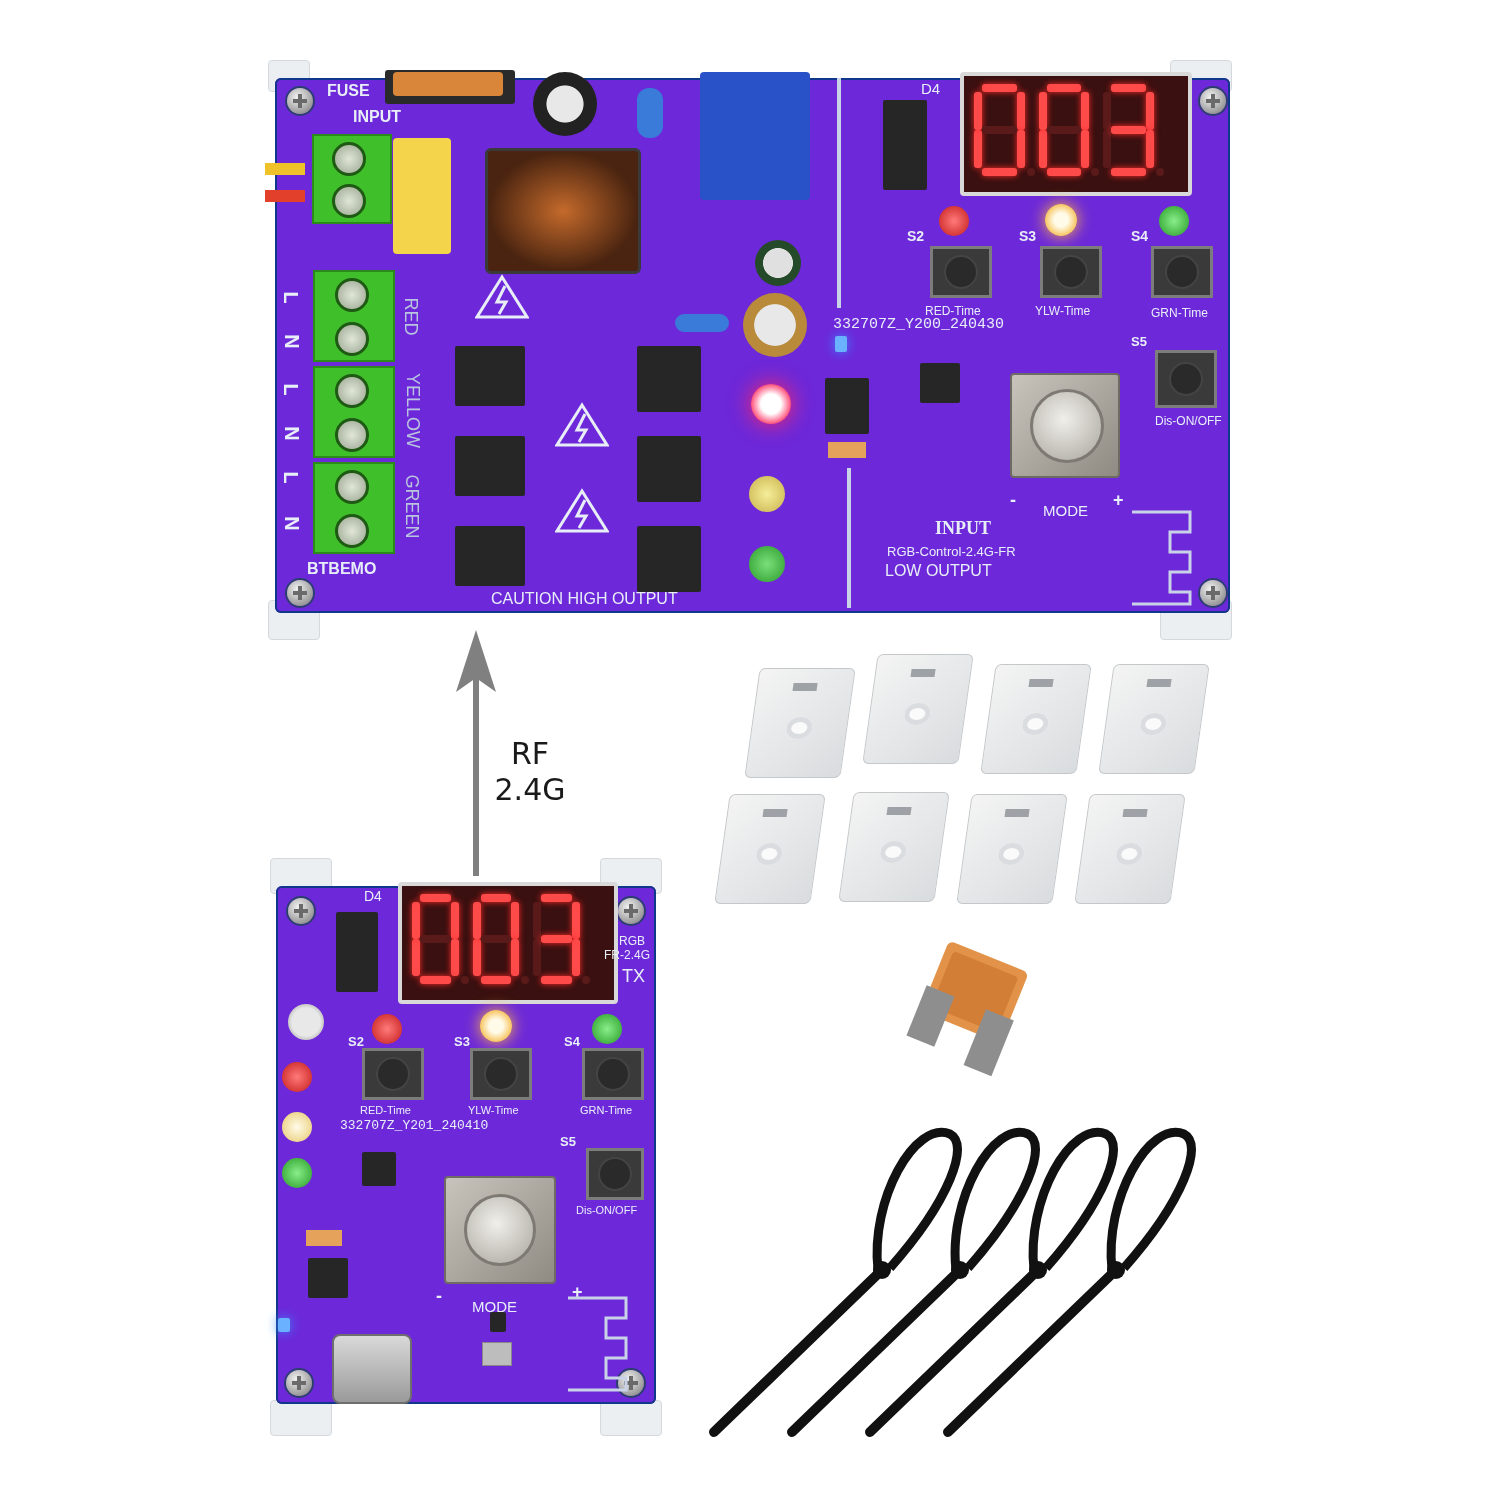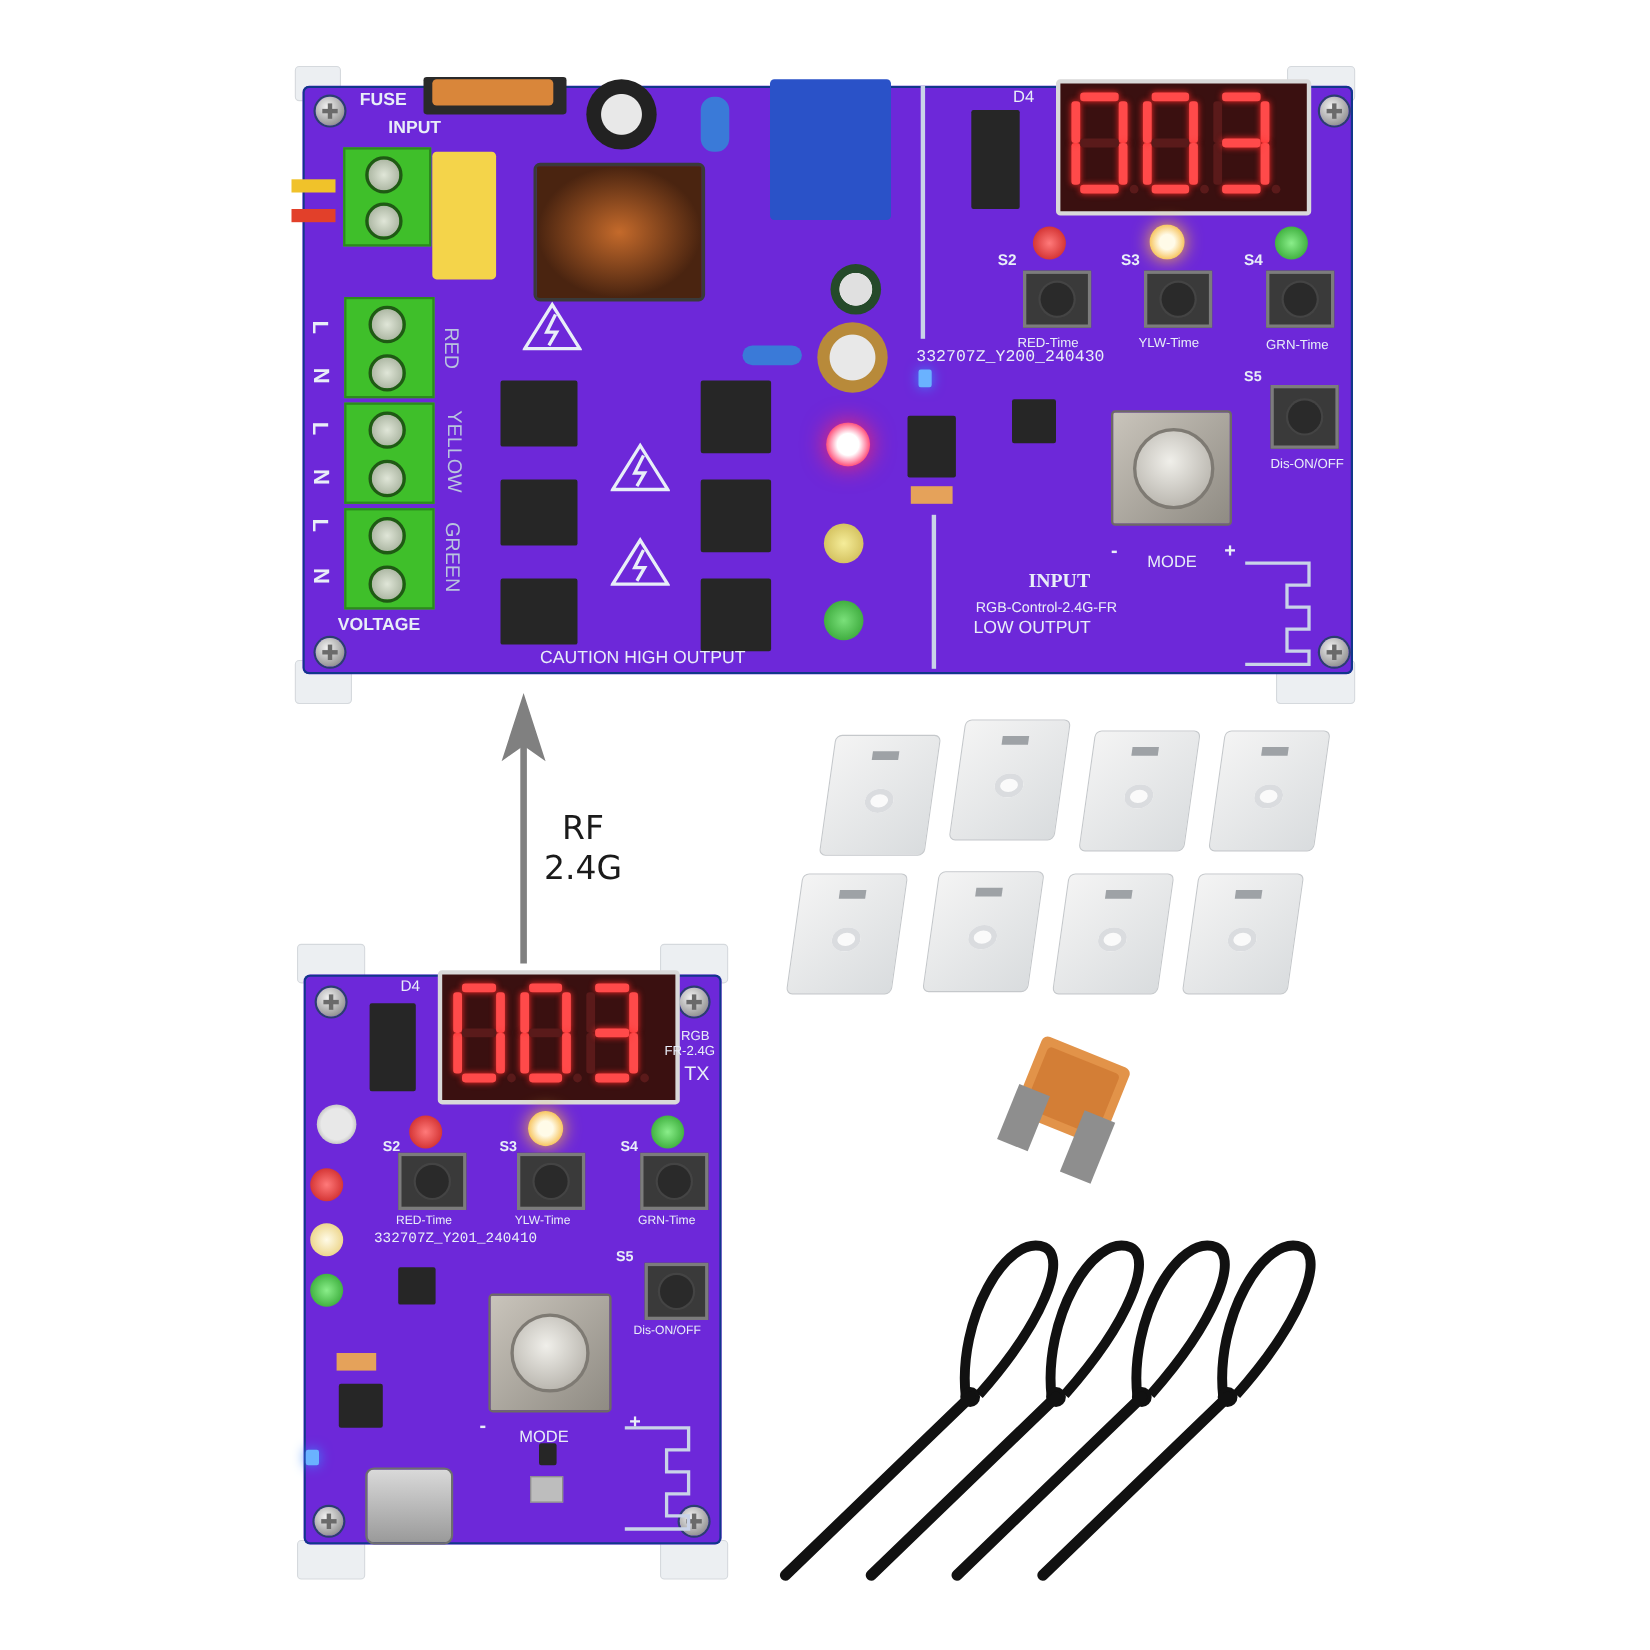--- a/index.html
+++ b/index.html
@@ -89,7 +89,7 @@
   <div class="abs silk" style="left:116px;top:228px;font-size:18px;font-weight:normal;color:#b9c5de;transform:rotate(90deg);">RED</div>
   <div class="abs silk" style="left:100px;top:322px;font-size:18px;font-weight:normal;color:#b9c5de;transform:rotate(90deg);">YELLOW</div>
   <div class="abs silk" style="left:104px;top:418px;font-size:18px;font-weight:normal;color:#b9c5de;transform:rotate(90deg);">GREEN</div>
-  <div class="abs silk" style="left:32px;top:482px;font-size:16px;">VOLTAGE</div>
+  <div class="abs silk" style="left:32px;top:482px;font-size:16px;">BTBEMO</div>
 
   <div class="abs chip" style="left:180px;top:268px;width:70px;height:60px;"></div>
   <div class="abs chip" style="left:180px;top:358px;width:70px;height:60px;"></div>

